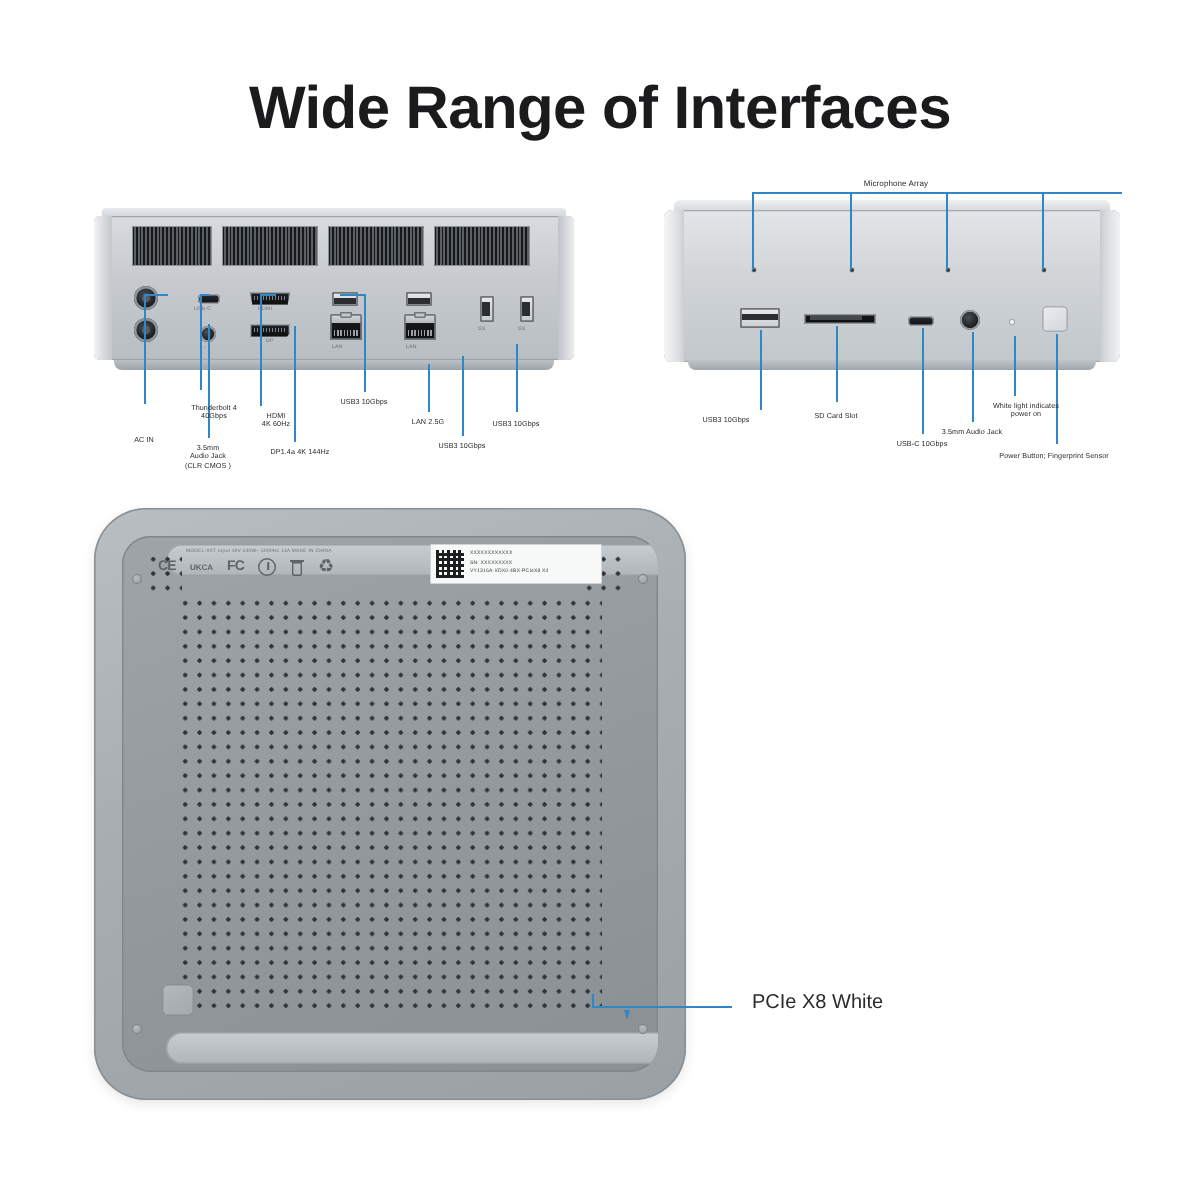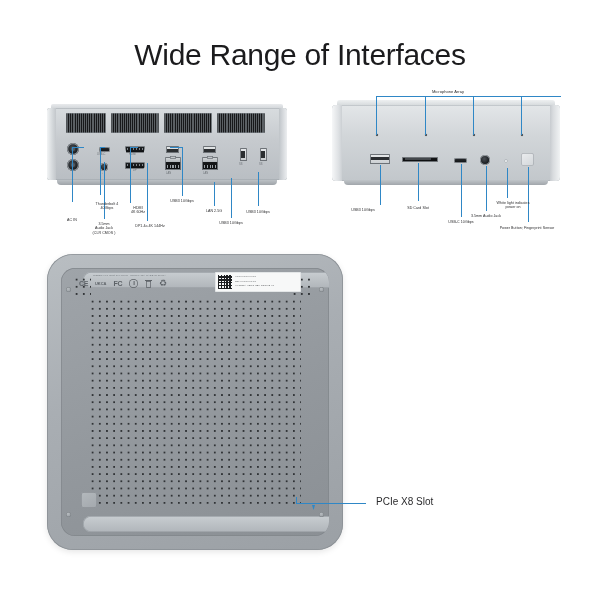--- a/index.html
+++ b/index.html
@@ -18,7 +18,7 @@
     position:absolute;left:0;top:38px;width:600px;
     text-align:center;
     font-size:30px;
-    font-weight:normal;
+    font-weight:bold;
     letter-spacing:-0.3px;
     color:#1b1b1d;
   }

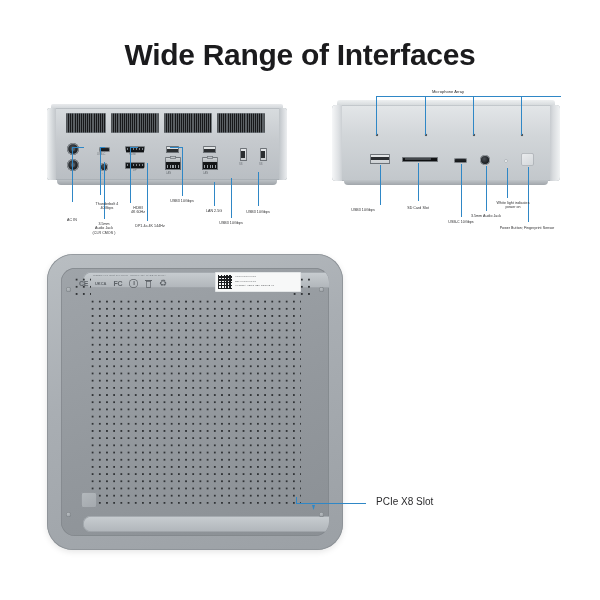--- a/index.html
+++ b/index.html
@@ -485,7 +485,7 @@
 
   <div id="pcie-lead-v"></div>
   <div id="pcie-lead"></div>
-  <div id="pcie-label">PCIe X8 Slot</div>
+  <div id="pcie-label">PCIe X8 White</div>
 
 </div>
 

